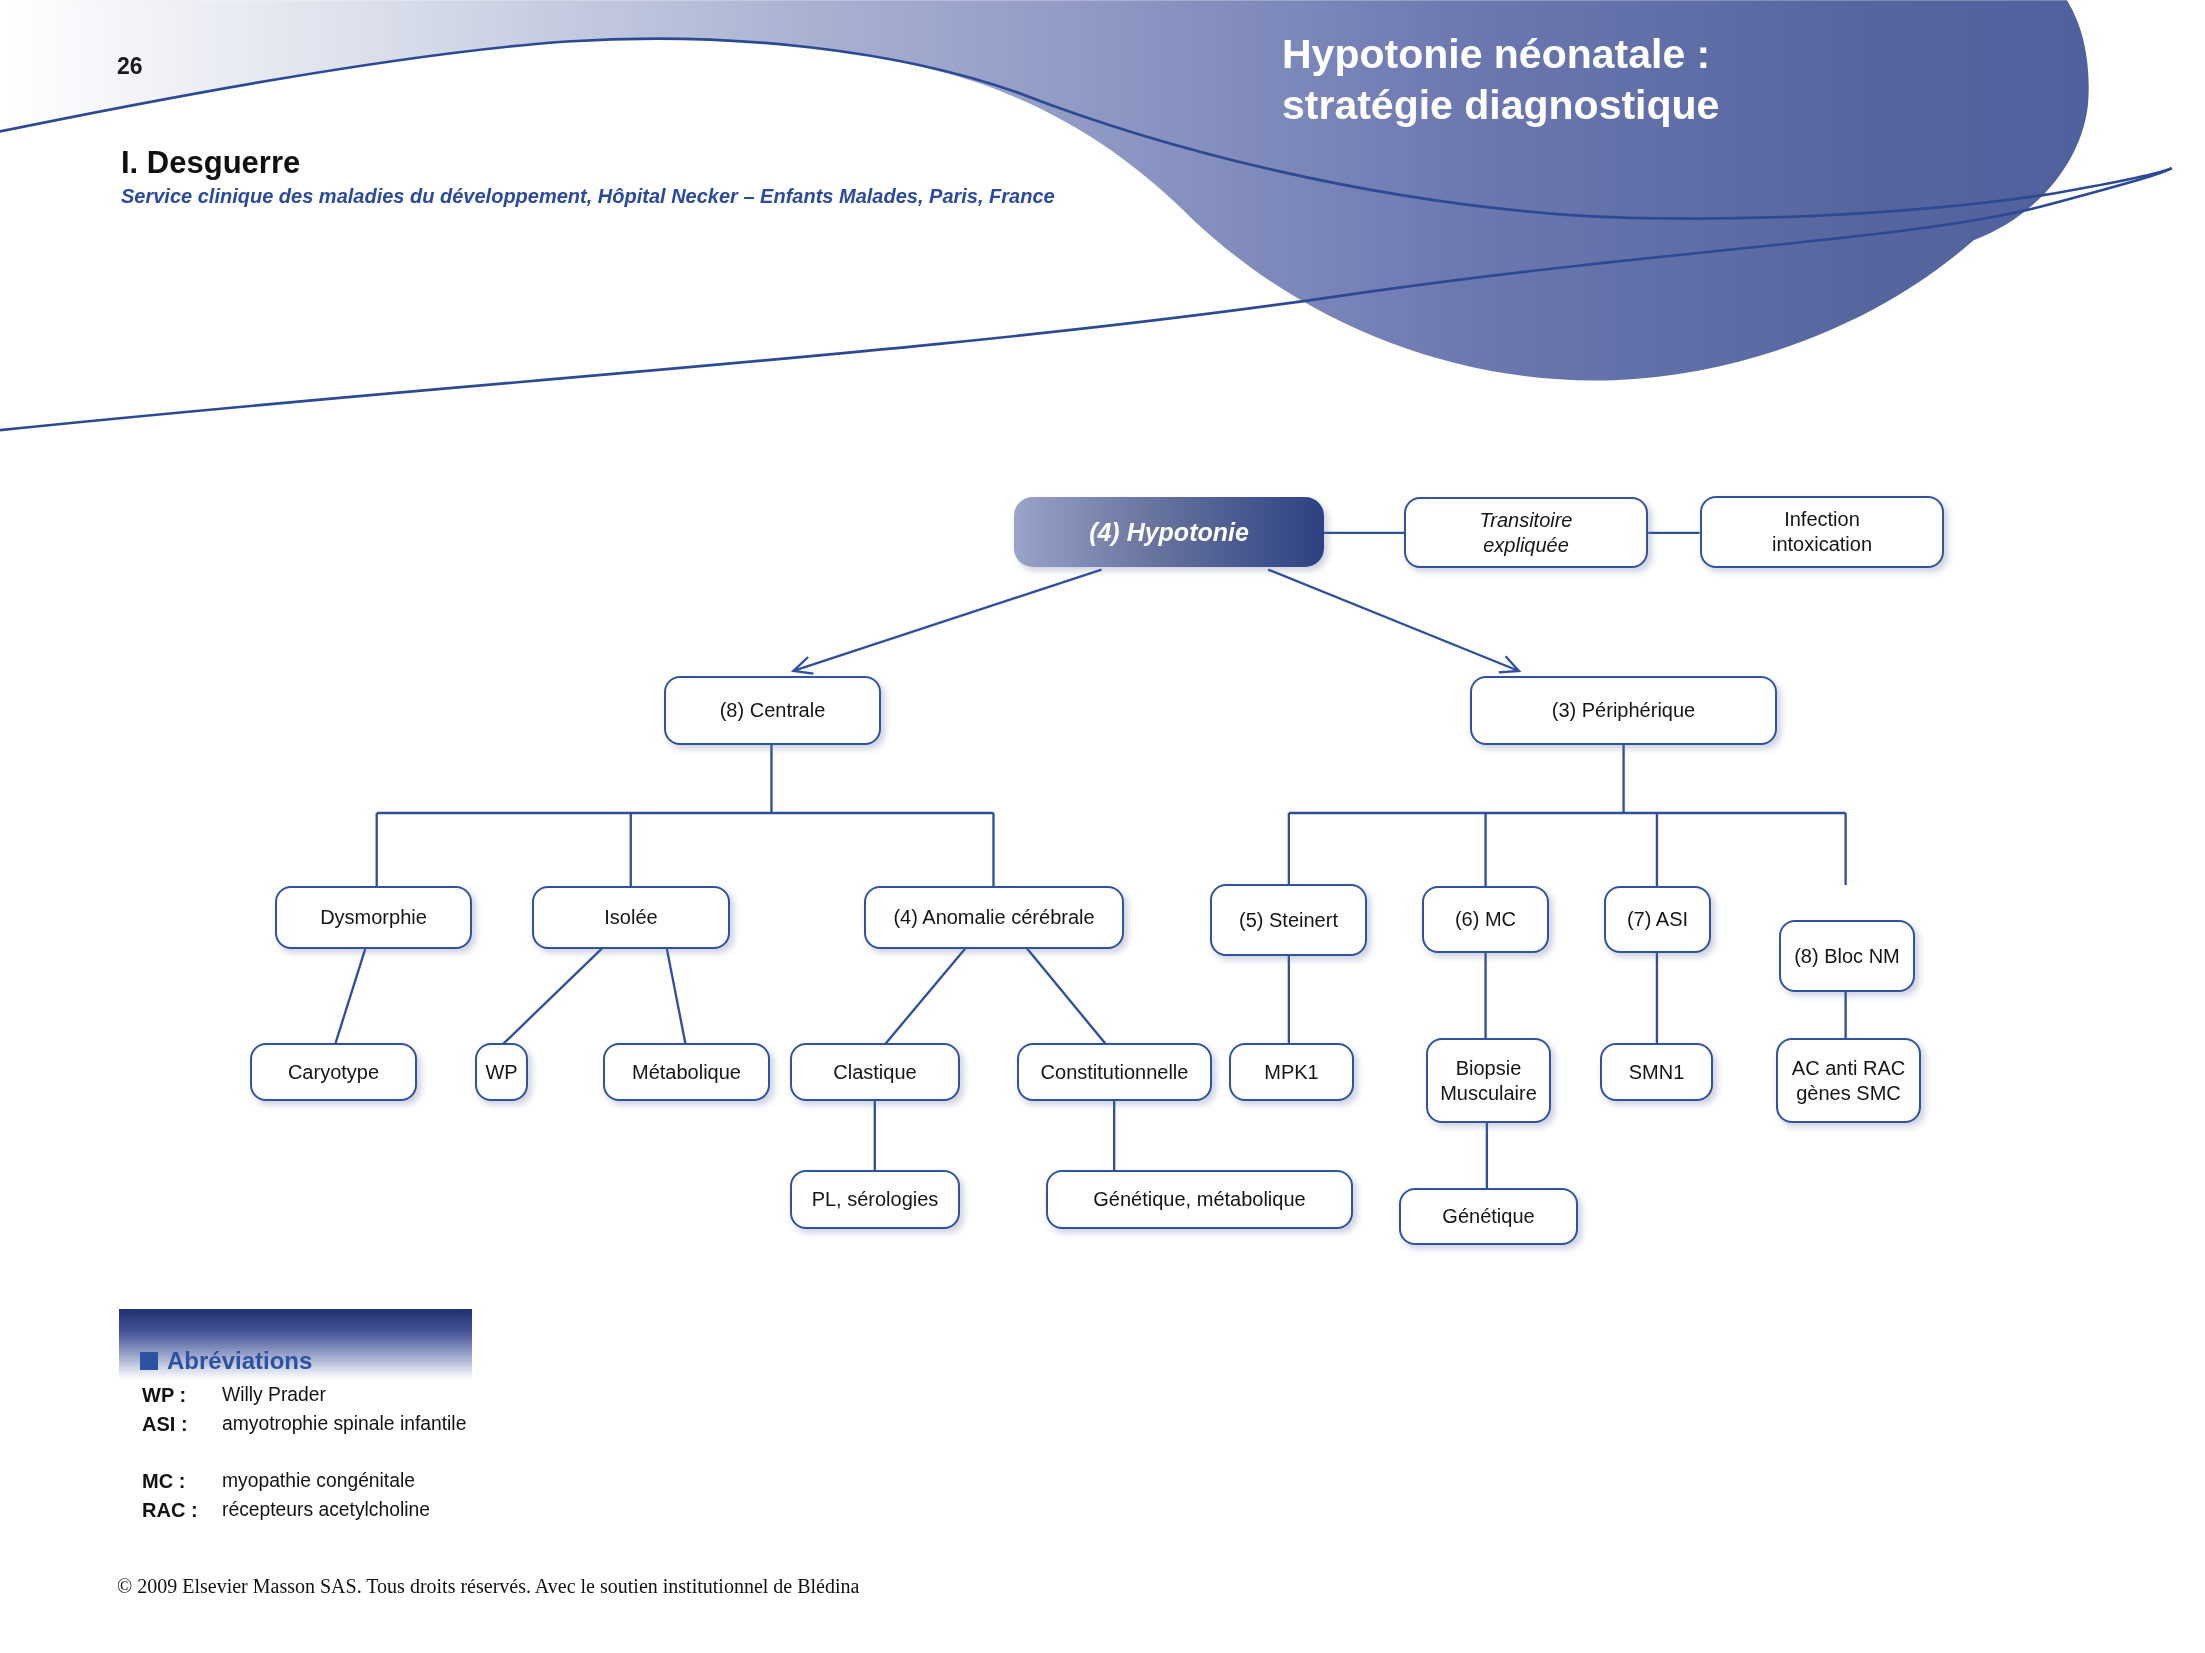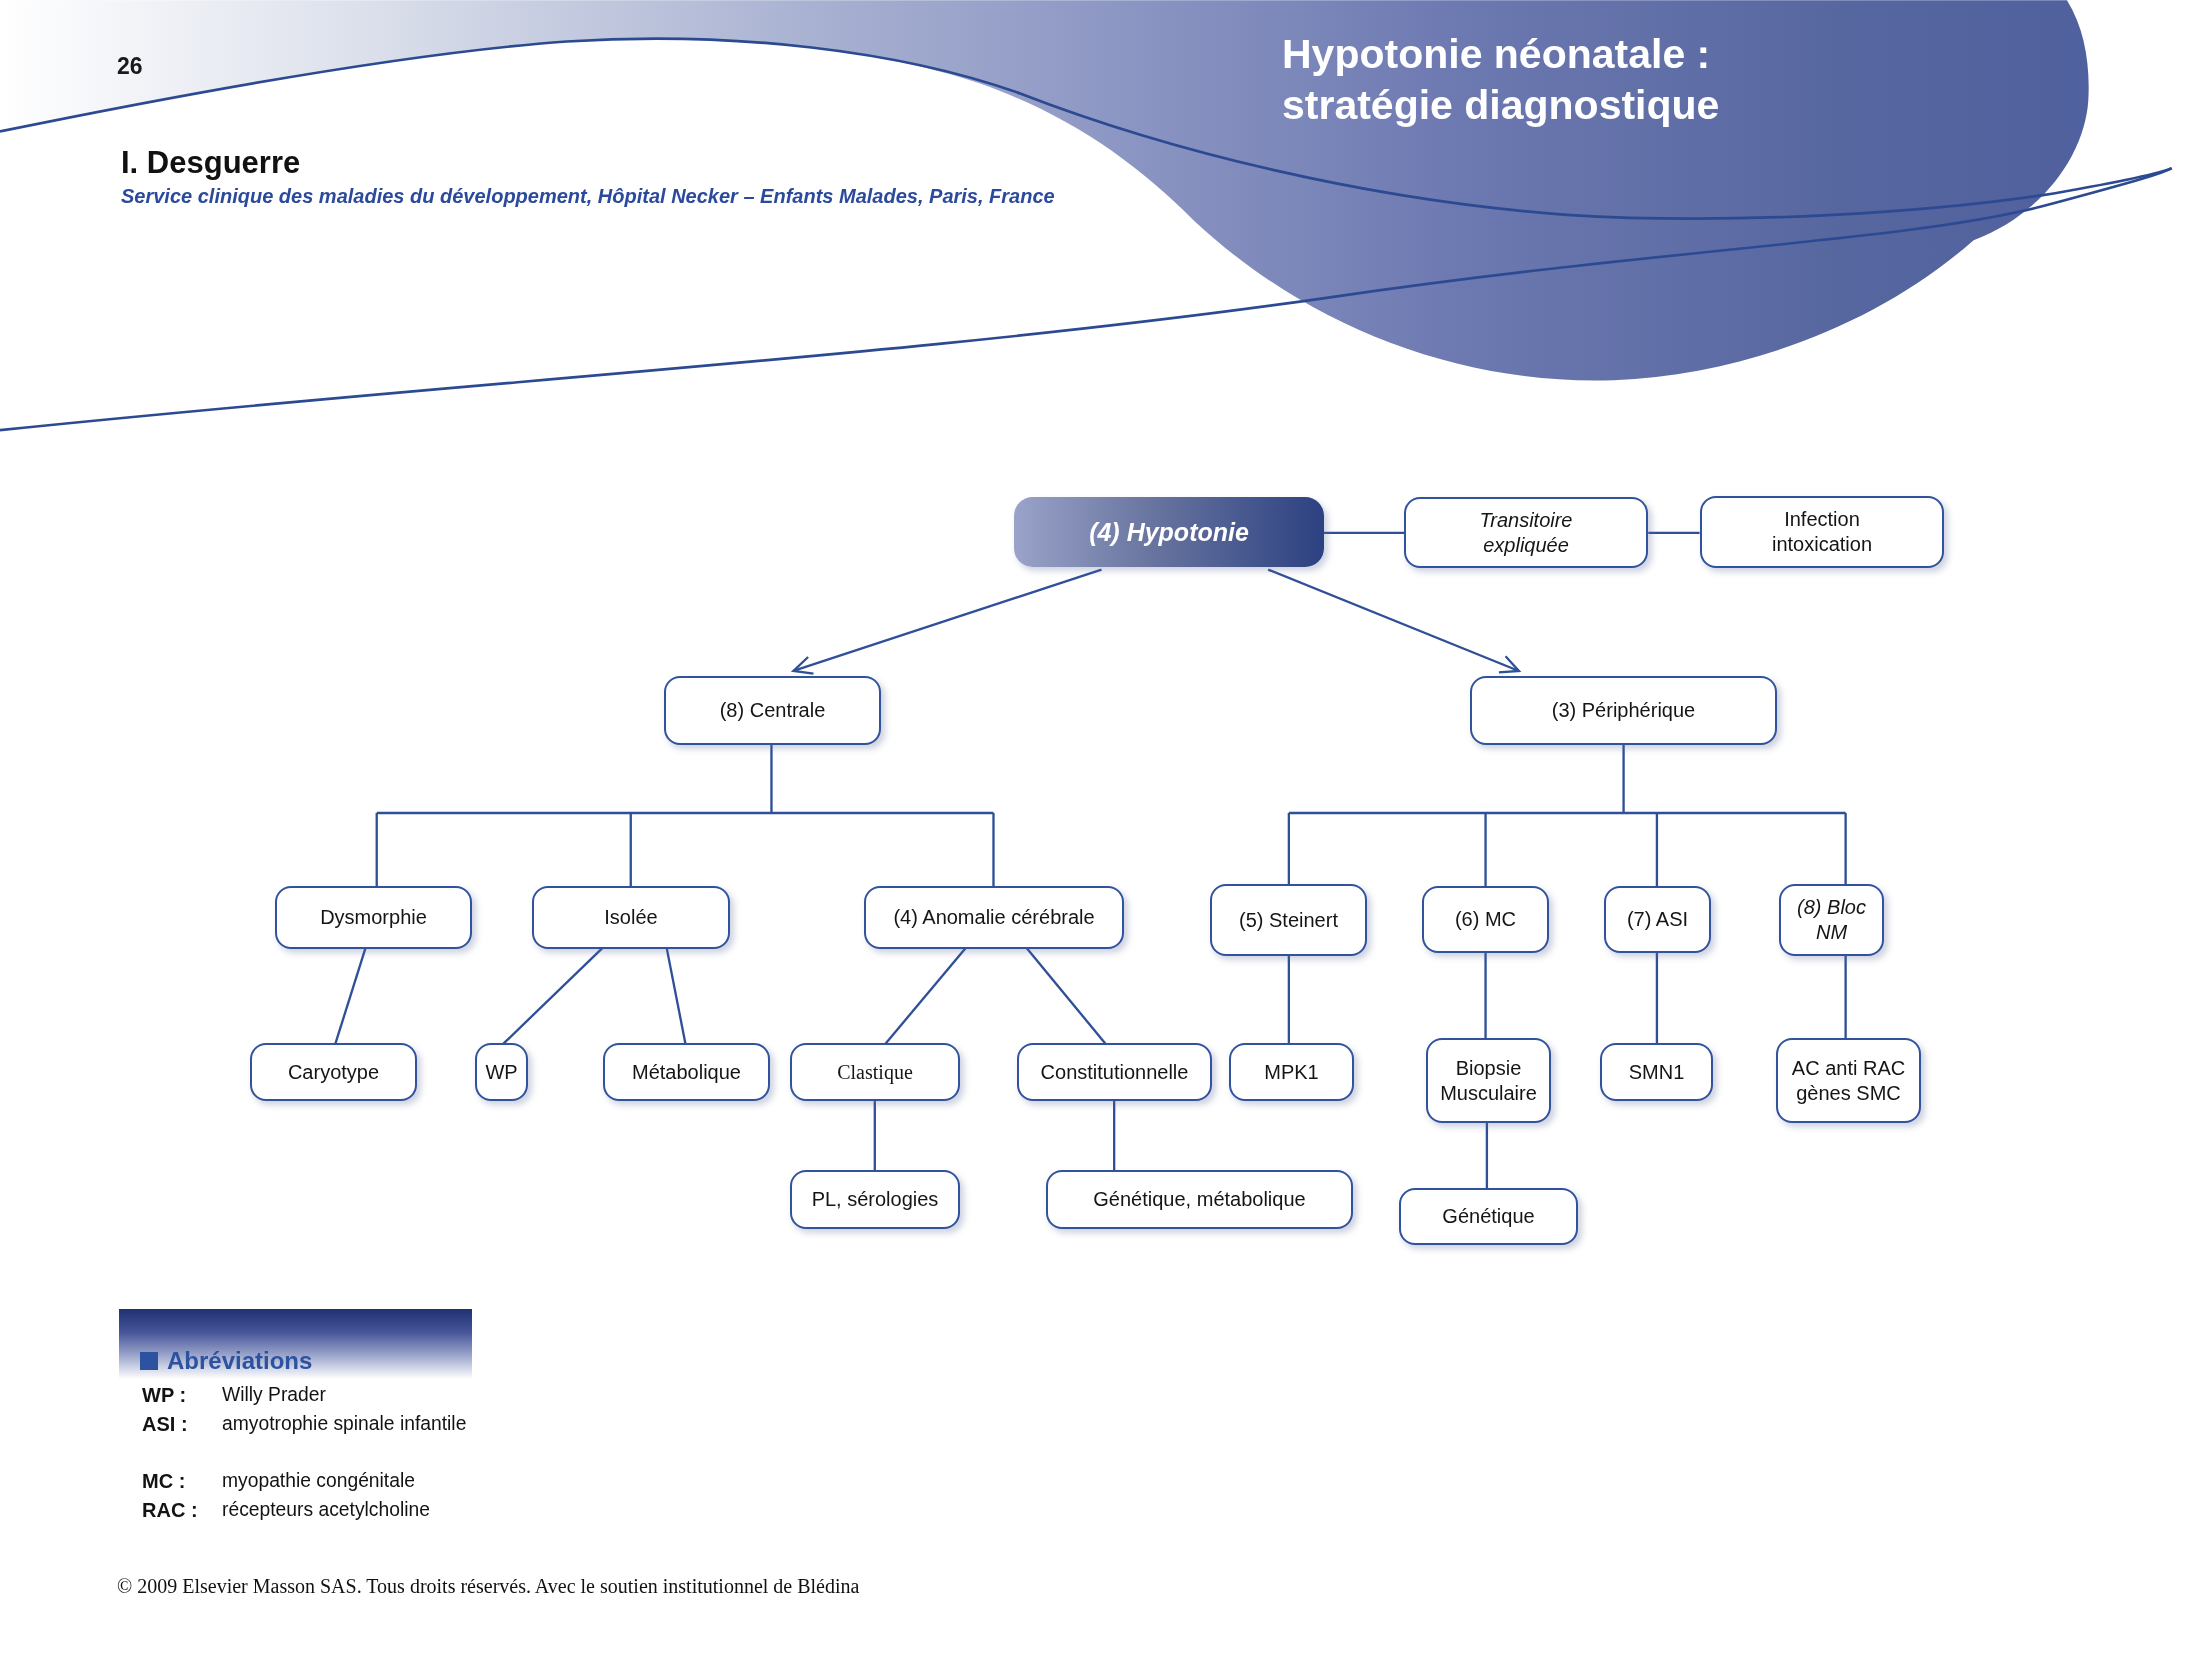--- a/index.html
+++ b/index.html
@@ -122,7 +122,7 @@
   <div class="node" style="left:1210px;top:884px;width:157px;height:72px;"><span>(5) Steinert</span></div>
   <div class="node" style="left:1422px;top:886px;width:127px;height:67px;"><span>(6) MC</span></div>
   <div class="node" style="left:1604px;top:886px;width:107px;height:67px;"><span>(7) ASI</span></div>
-  <div class="node" style="left:1779px;top:884px;width:105px;height:72px;font-style:italic;"><span>(8) Bloc NM</span></div>
+  <div class="node" style="left:1779px;top:920px;width:136px;height:72px;"><span>(8) Bloc NM</span></div>
 
   <div class="node" style="left:250px;top:1043px;width:167px;height:58px;"><span>Caryotype</span></div>
   <div class="node" style="left:475px;top:1043px;width:53px;height:58px;"><span>WP</span></div>

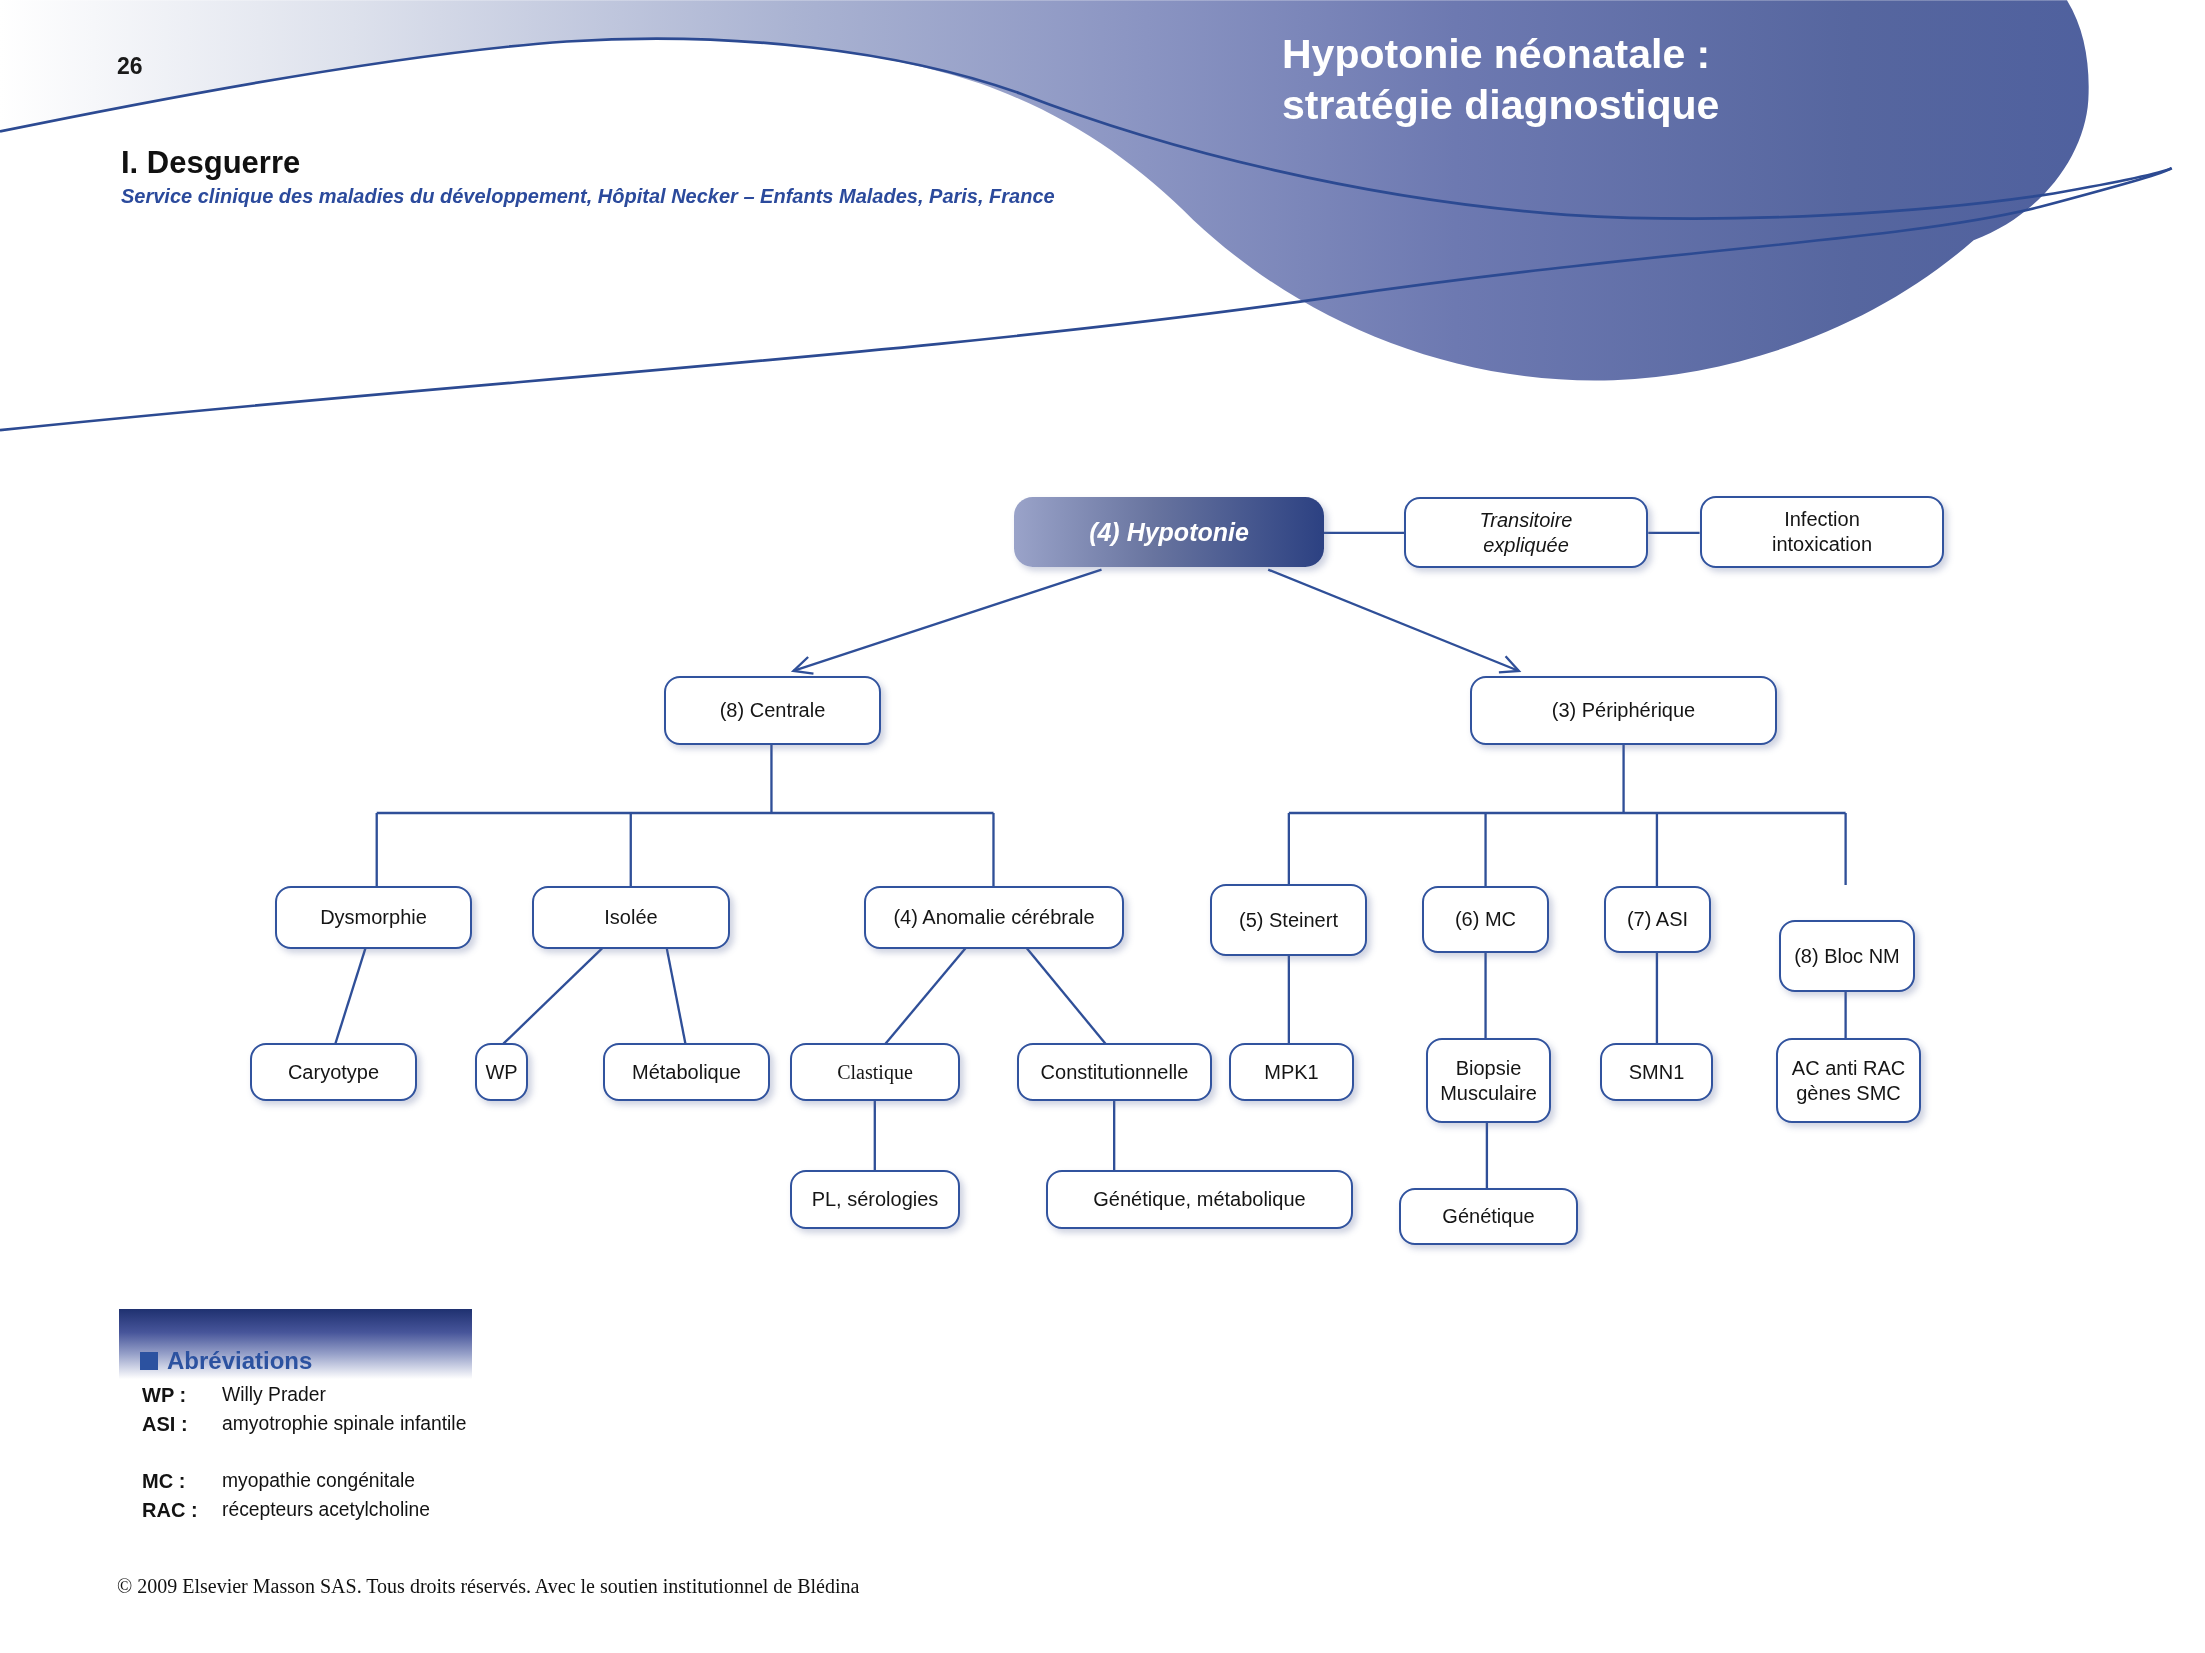--- a/index.html
+++ b/index.html
@@ -127,7 +127,7 @@
   <div class="node" style="left:250px;top:1043px;width:167px;height:58px;"><span>Caryotype</span></div>
   <div class="node" style="left:475px;top:1043px;width:53px;height:58px;"><span>WP</span></div>
   <div class="node" style="left:603px;top:1043px;width:167px;height:58px;"><span>Métabolique</span></div>
-  <div class="node" style="left:790px;top:1043px;width:170px;height:58px;font-family:Liberation Serif, serif;"><span>Clastique</span></div>
+  <div class="node" style="left:790px;top:1043px;width:170px;height:58px;"><span>Clastique</span></div>
   <div class="node" style="left:1017px;top:1043px;width:195px;height:58px;"><span>Constitutionnelle</span></div>
   <div class="node" style="left:1229px;top:1043px;width:125px;height:58px;"><span>MPK1</span></div>
   <div class="node" style="left:1426px;top:1038px;width:125px;height:85px;"><span>Biopsie

